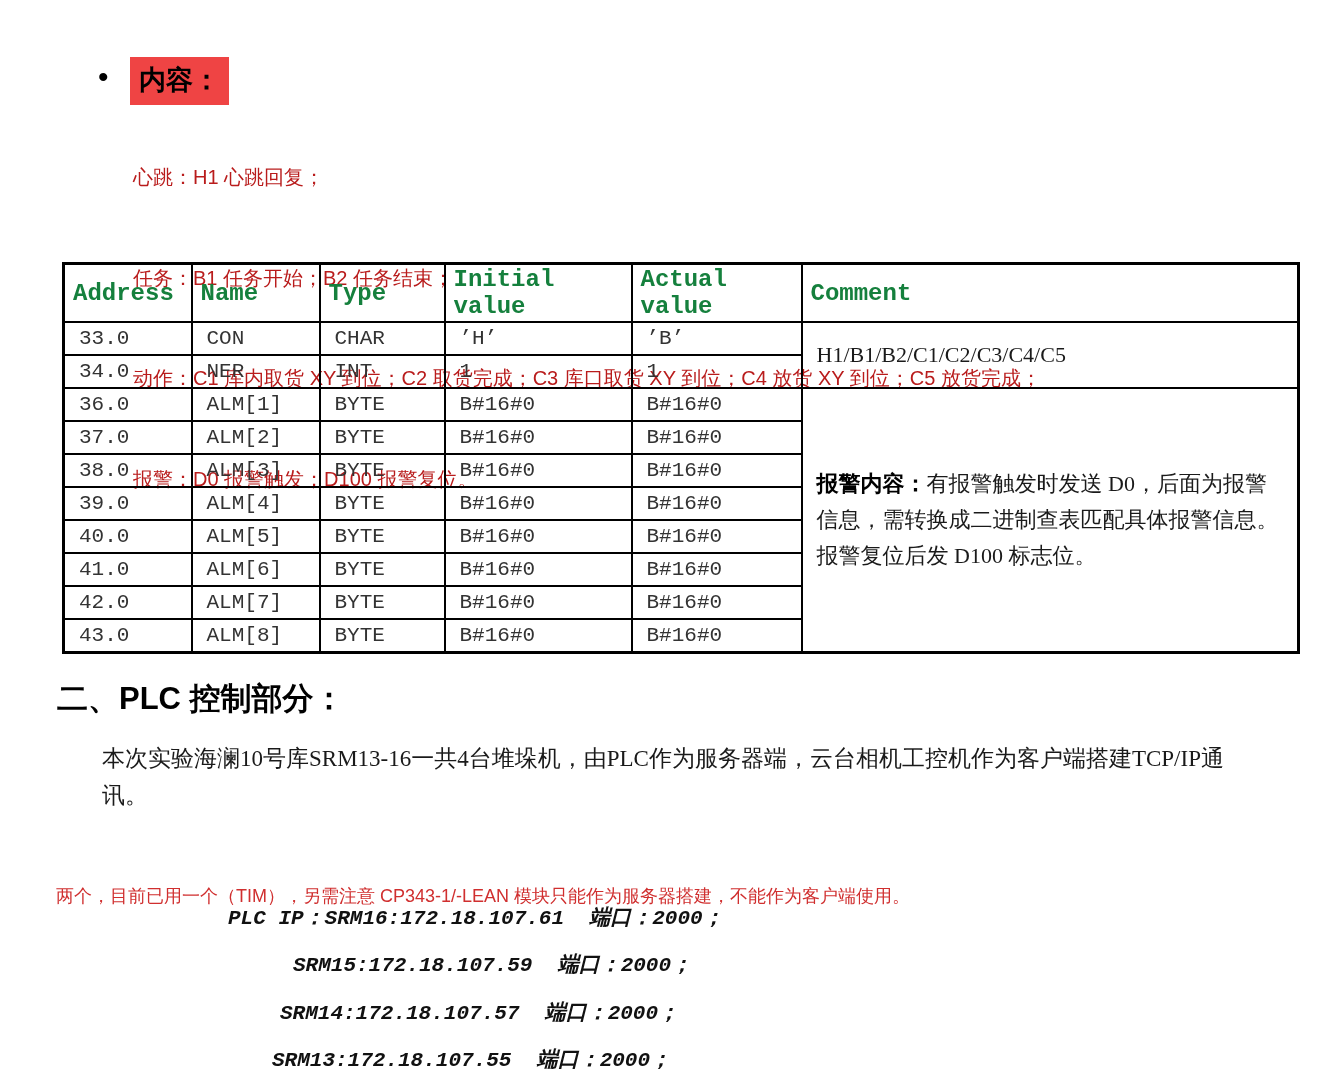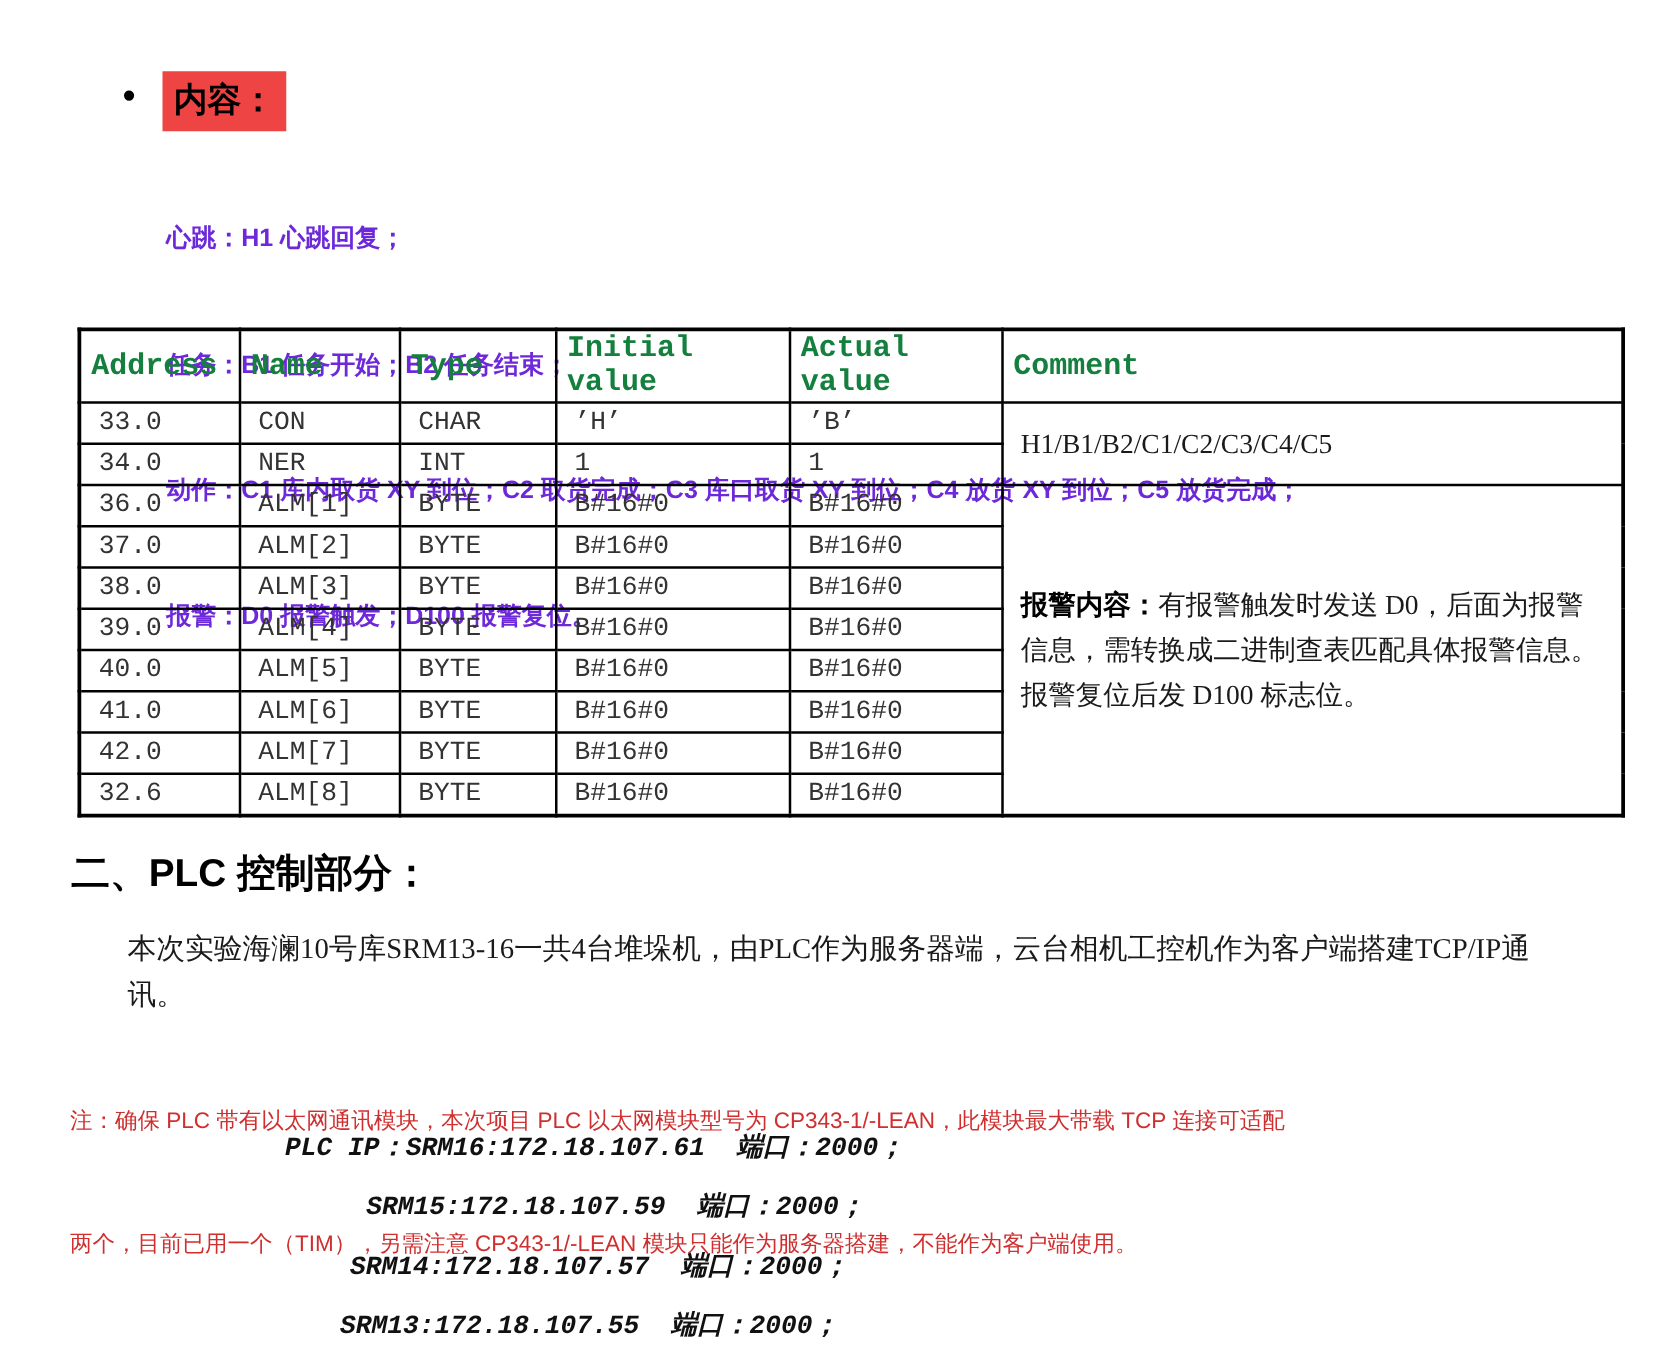--- a/index.html
+++ b/index.html
@@ -26,9 +26,9 @@
   .content-value { margin-left:9px; letter-spacing:0.5px; }
 
   .red-lines {
-    position:absolute; left:133px; top:108px;
-    font-weight:bold; font-size:20px; line-height:33.5px;
-    color:#6d28d9; white-space:pre;
+    position:absolute; left:133px; top:94px;
+    font-weight:normal; font-size:20px; line-height:33.5px;
+    color:#b91c1c; white-space:pre;
   }
 
   

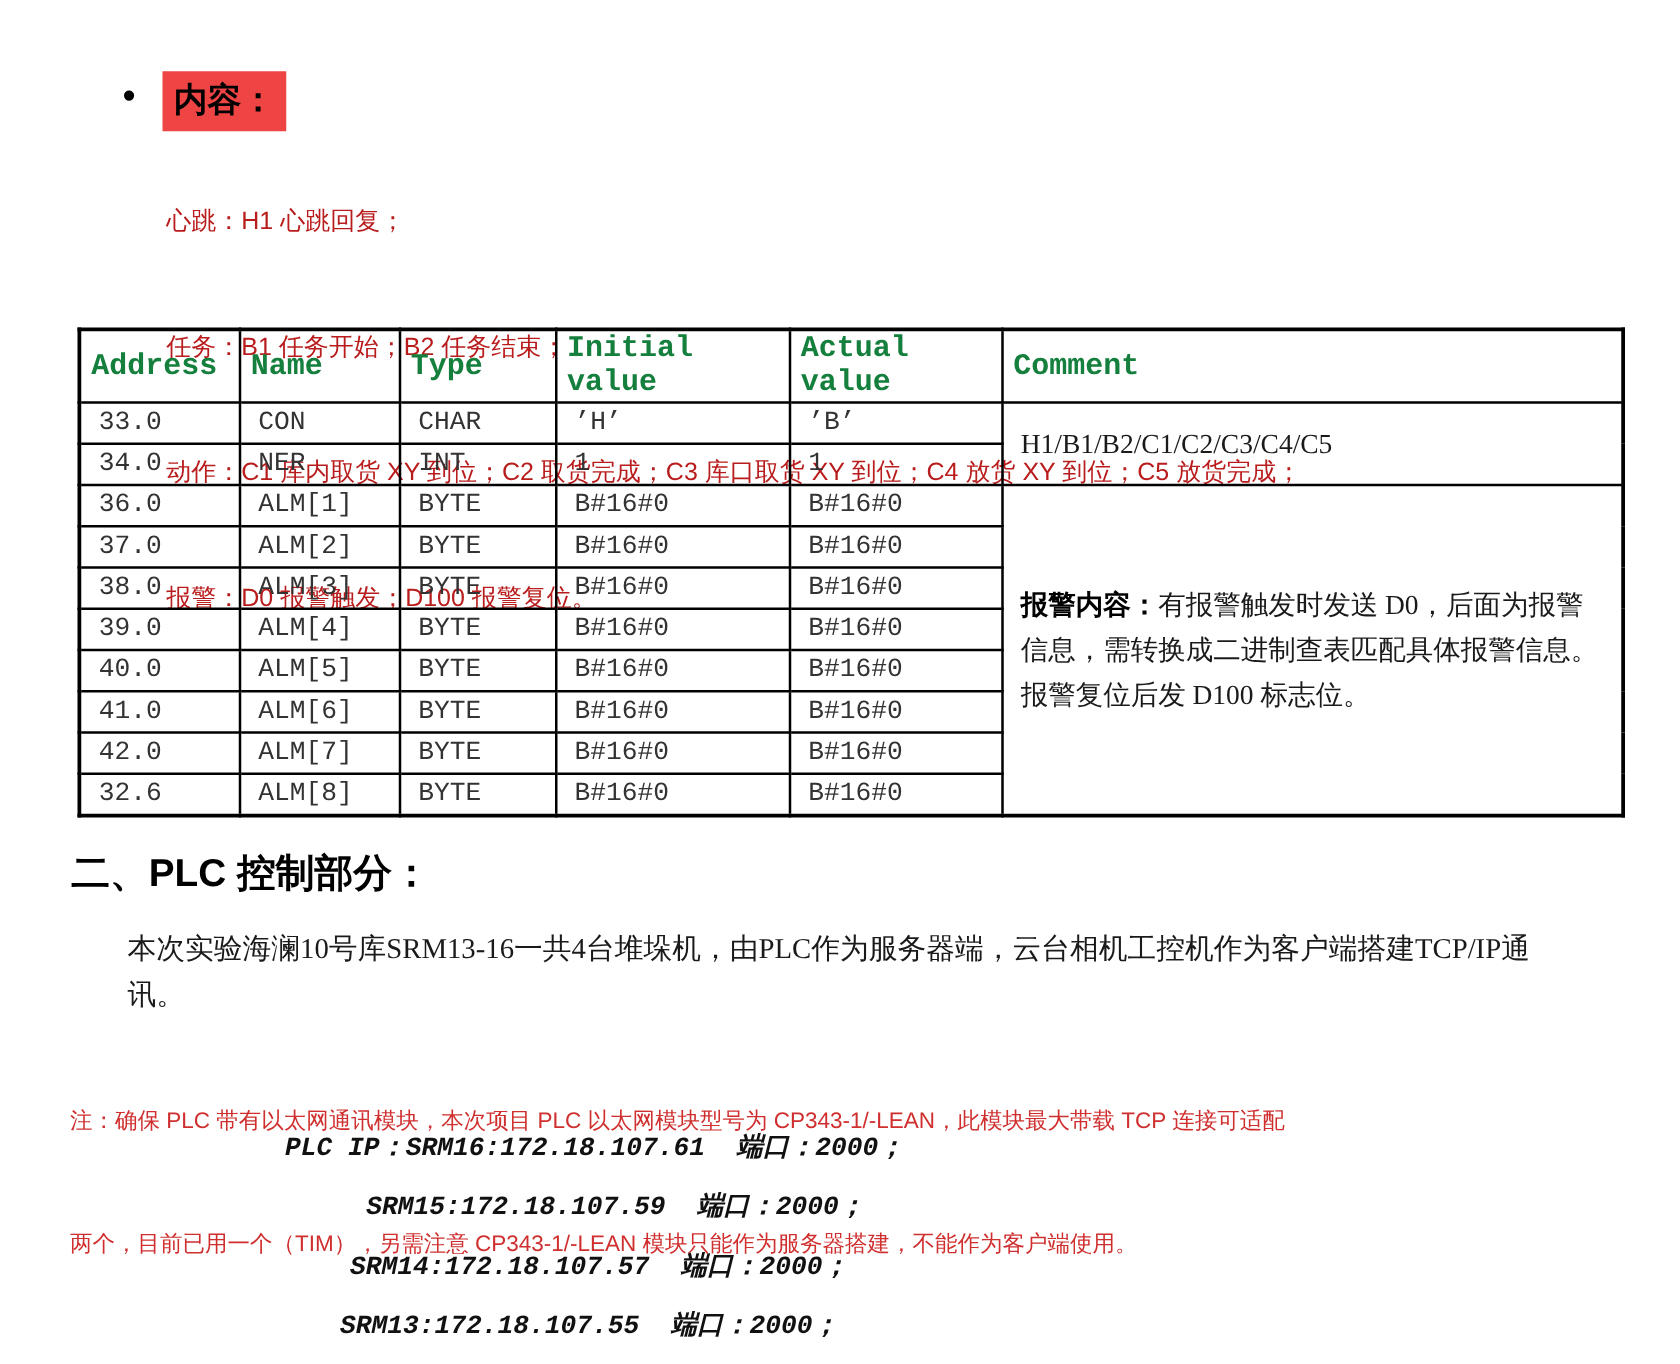--- a/index.html
+++ b/index.html
@@ -188,7 +188,7 @@
     <td class="mono">B#16#0</td>
   </tr>
   <tr>
-    <td class="mono">32.6</td>
+    <td class="mono">43.0</td>
     <td class="mono">ALM[8]</td>
     <td class="mono">BYTE</td>
     <td class="mono">B#16#0</td>

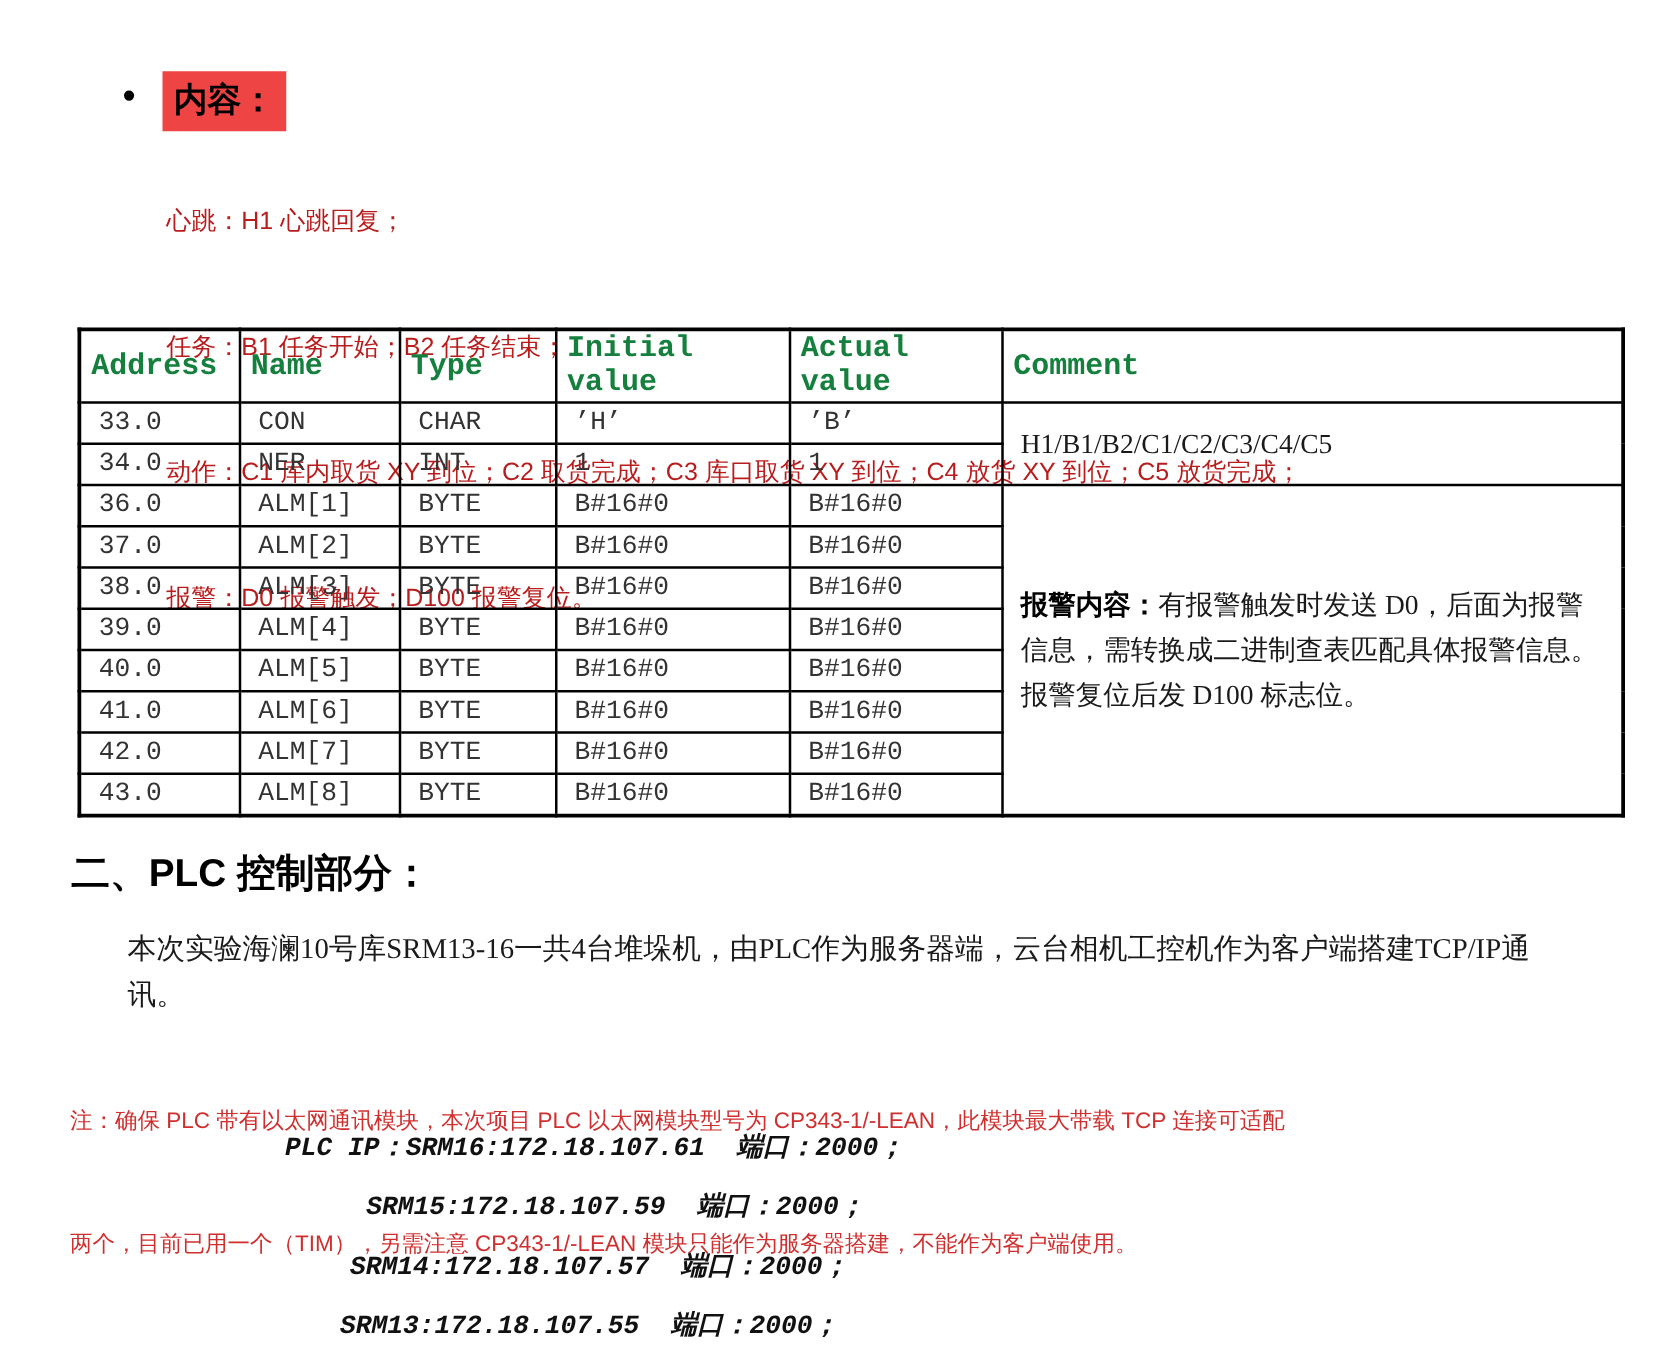--- a/index.html
+++ b/index.html
@@ -201,7 +201,6 @@
 <div class="sec-paragraph">本次实验海澜10号库SRM13-16一共4台堆垛机，由PLC作为服务器端，云台相机工控机作为客户端搭建TCP/IP通讯。</div>
 
 <div class="note-lines">
-  <div>注：确保 PLC 带有以太网通讯模块，本次项目 PLC 以太网模块型号为 CP343-1/-LEAN，此模块最大带载 TCP 连接可适配</div>
   <div>两个，目前已用一个（TIM），另需注意 CP343-1/-LEAN 模块只能作为服务器搭建，不能作为客户端使用。</div>
 </div>
 

